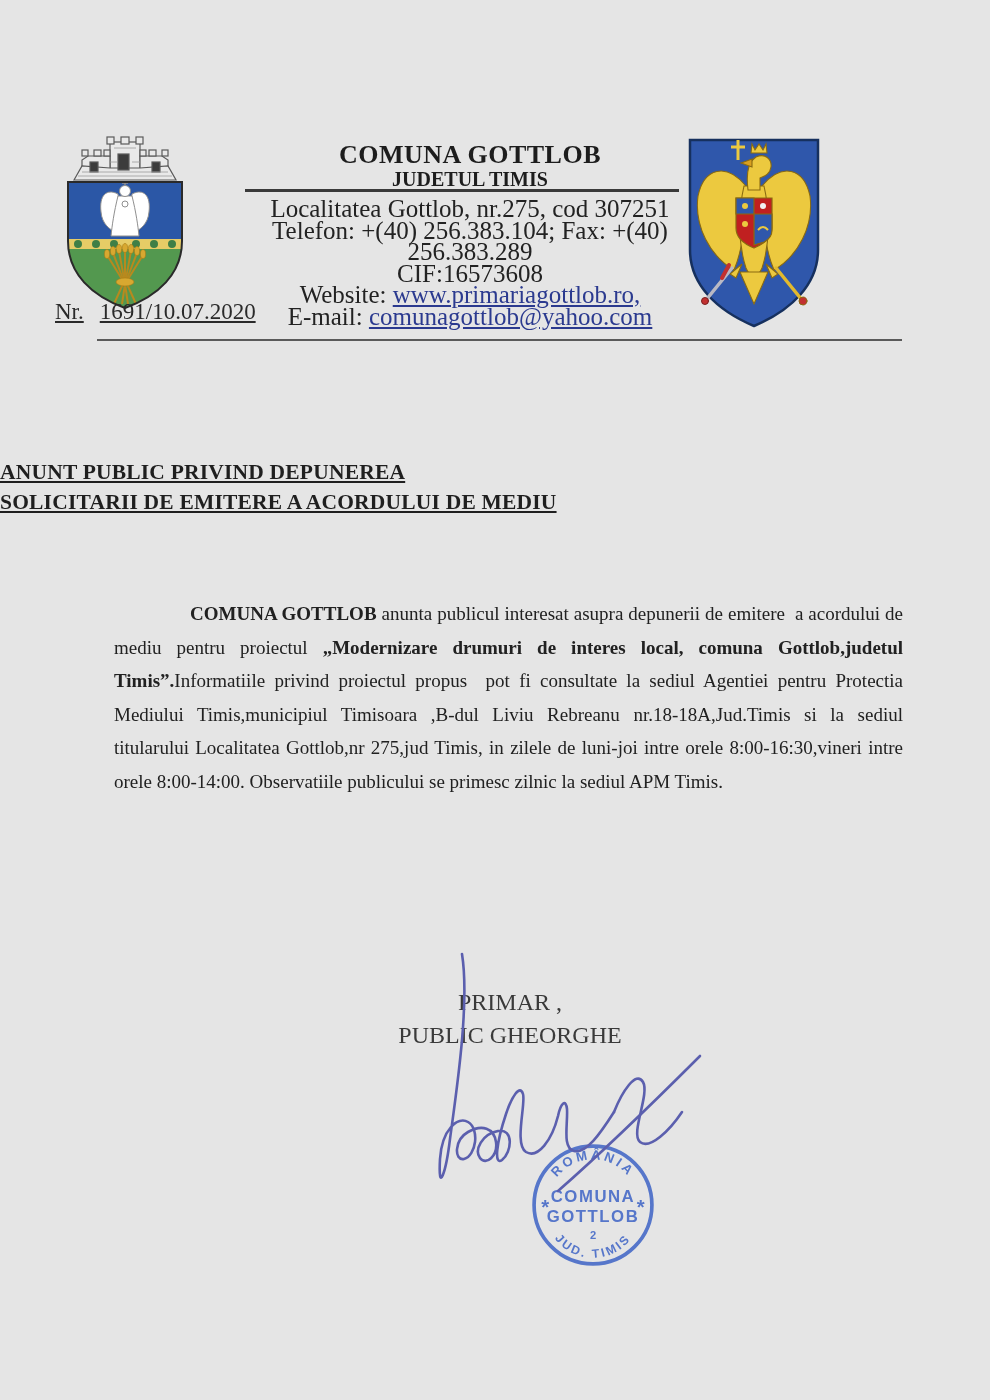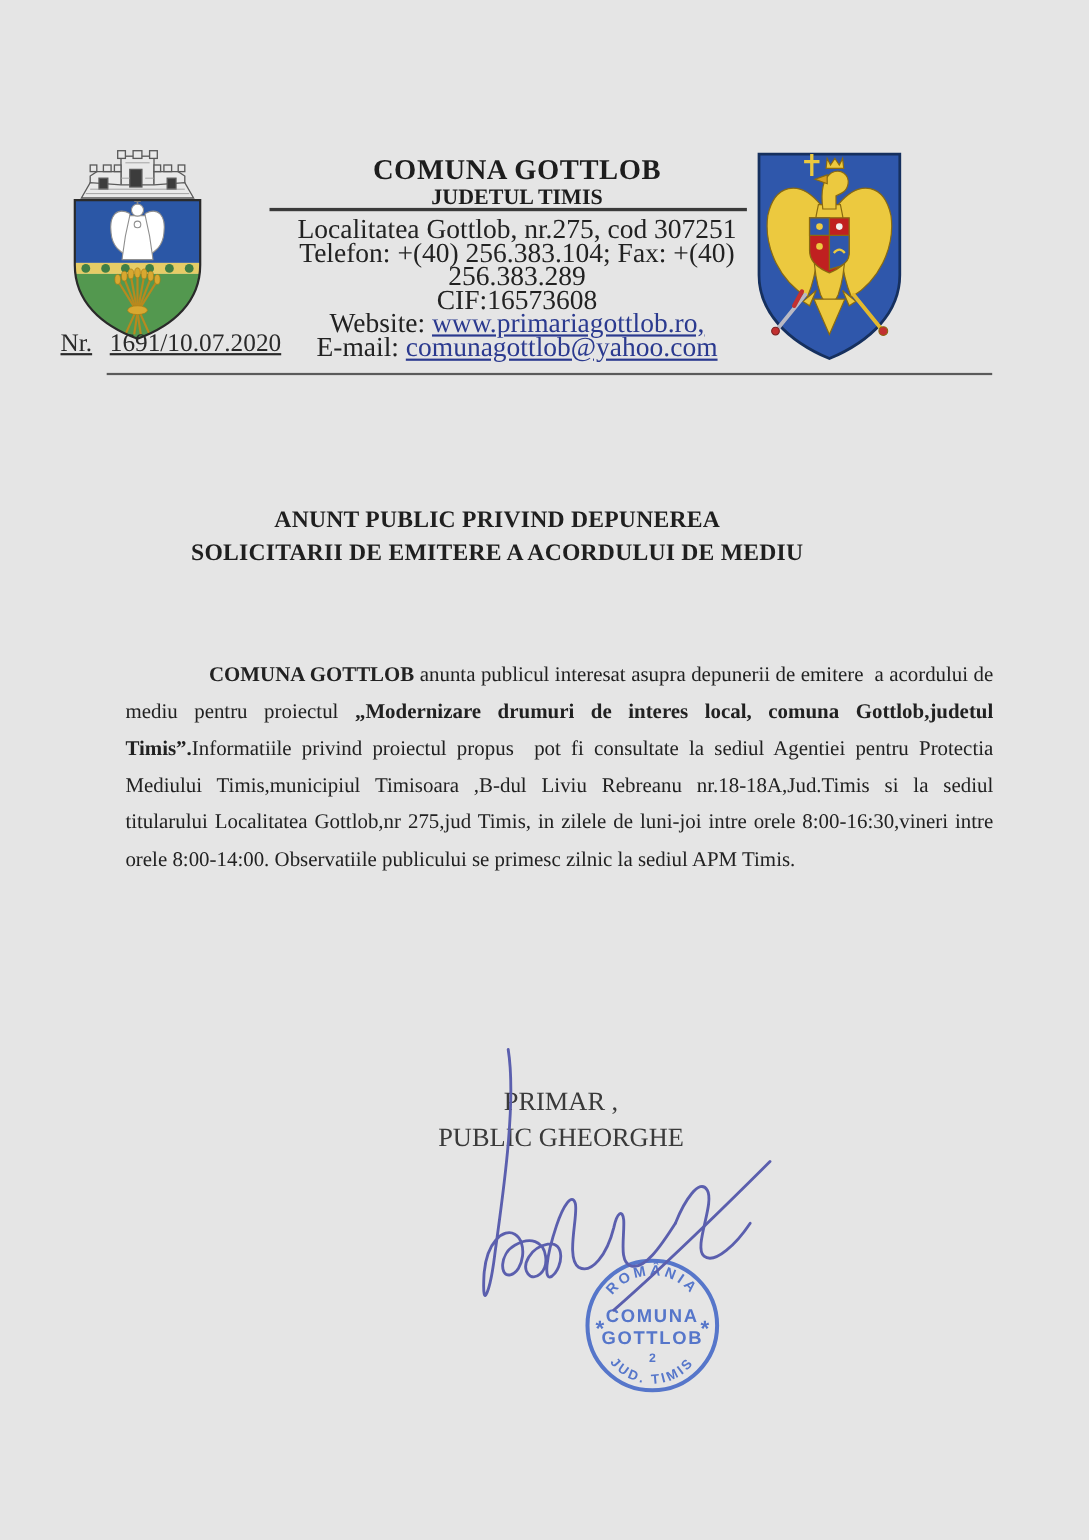--- a/index.html
+++ b/index.html
@@ -23,8 +23,8 @@
   .nr .lbl{margin-right:16px;}
   .nr-underline{position:absolute;left:97px;top:339px;width:805px;height:1.5px;background:#5a5a5a;}
   
-  .title{position:absolute;left:0;top:458px;width:904px;text-align:center;
-    font-size:21.5px;font-weight:bold;line-height:29.5px;letter-spacing:.2px;color:#1f1f1f;}
+  .title{position:absolute;left:0;top:458px;width:904px;
+    font-size:21.5px;font-weight:bold;line-height:29.5px;letter-spacing:.2px;color:#1f1f1f;text-decoration:underline;}
   
   .body-par{position:absolute;left:114px;top:597px;width:789px;margin:0;
     font-size:19px;line-height:33.6px;text-align:justify;text-indent:76px;color:#212121;}

